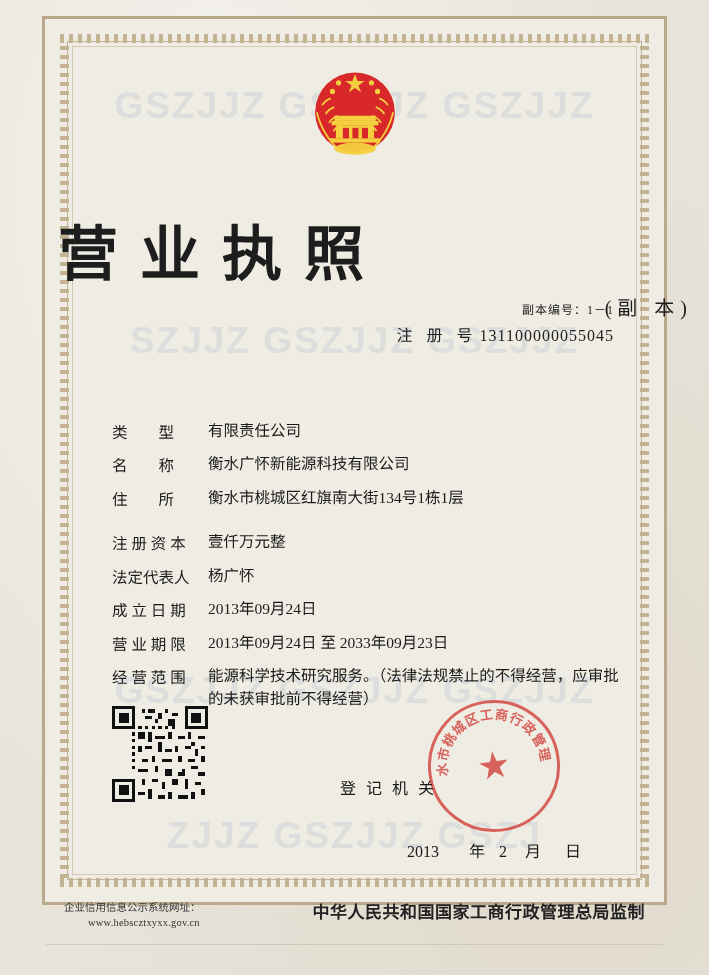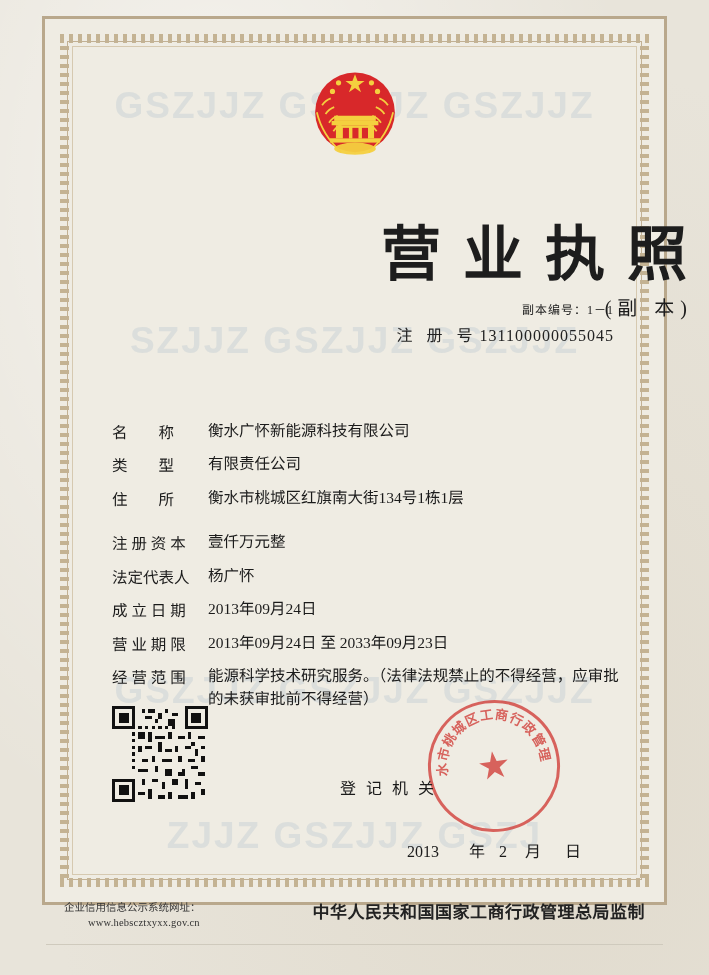--- a/index.html
+++ b/index.html
@@ -106,7 +106,7 @@
     position: absolute;
     left: 0; right: 0;
     top: 205px;
-    text-align: right;
+    text-align: left;
     font-size: 60px;
     letter-spacing: 22px;
     text-indent: 22px;

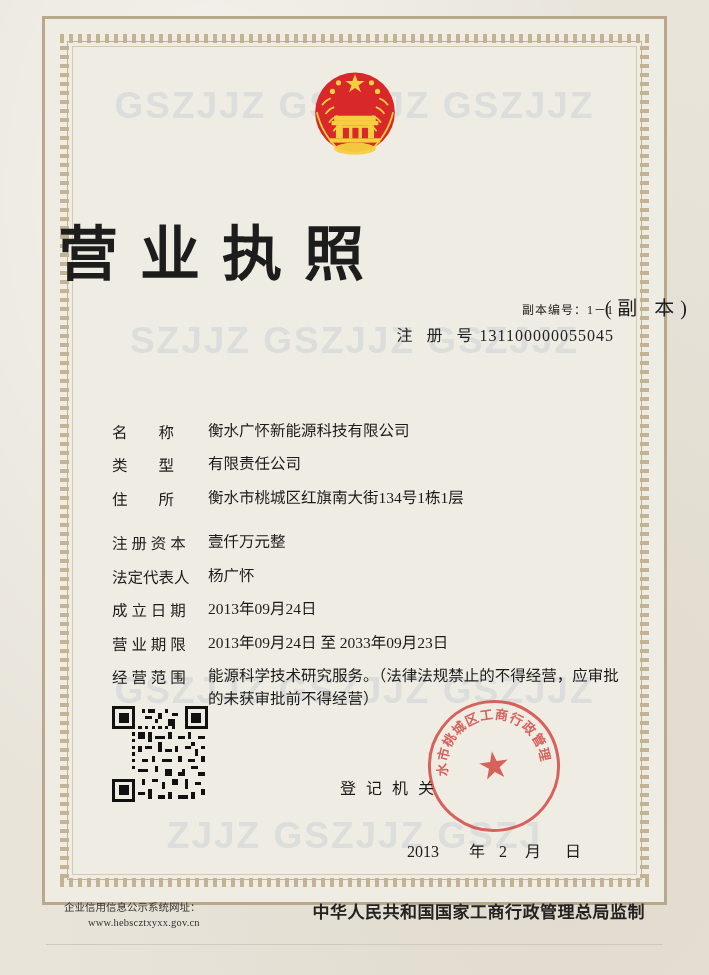--- a/index.html
+++ b/index.html
@@ -343,12 +343,12 @@
 
   <div class="fields">
     <div class="row">
+      <div class="label">类　　型</div>
+      <div class="value">有限责任公司</div>
+    </div>
+    <div class="row">
       <div class="label">名　　称</div>
       <div class="value">衡水广怀新能源科技有限公司</div>
-    </div>
-    <div class="row">
-      <div class="label">类　　型</div>
-      <div class="value">有限责任公司</div>
     </div>
     <div class="row gap-after">
       <div class="label">住　　所</div>

